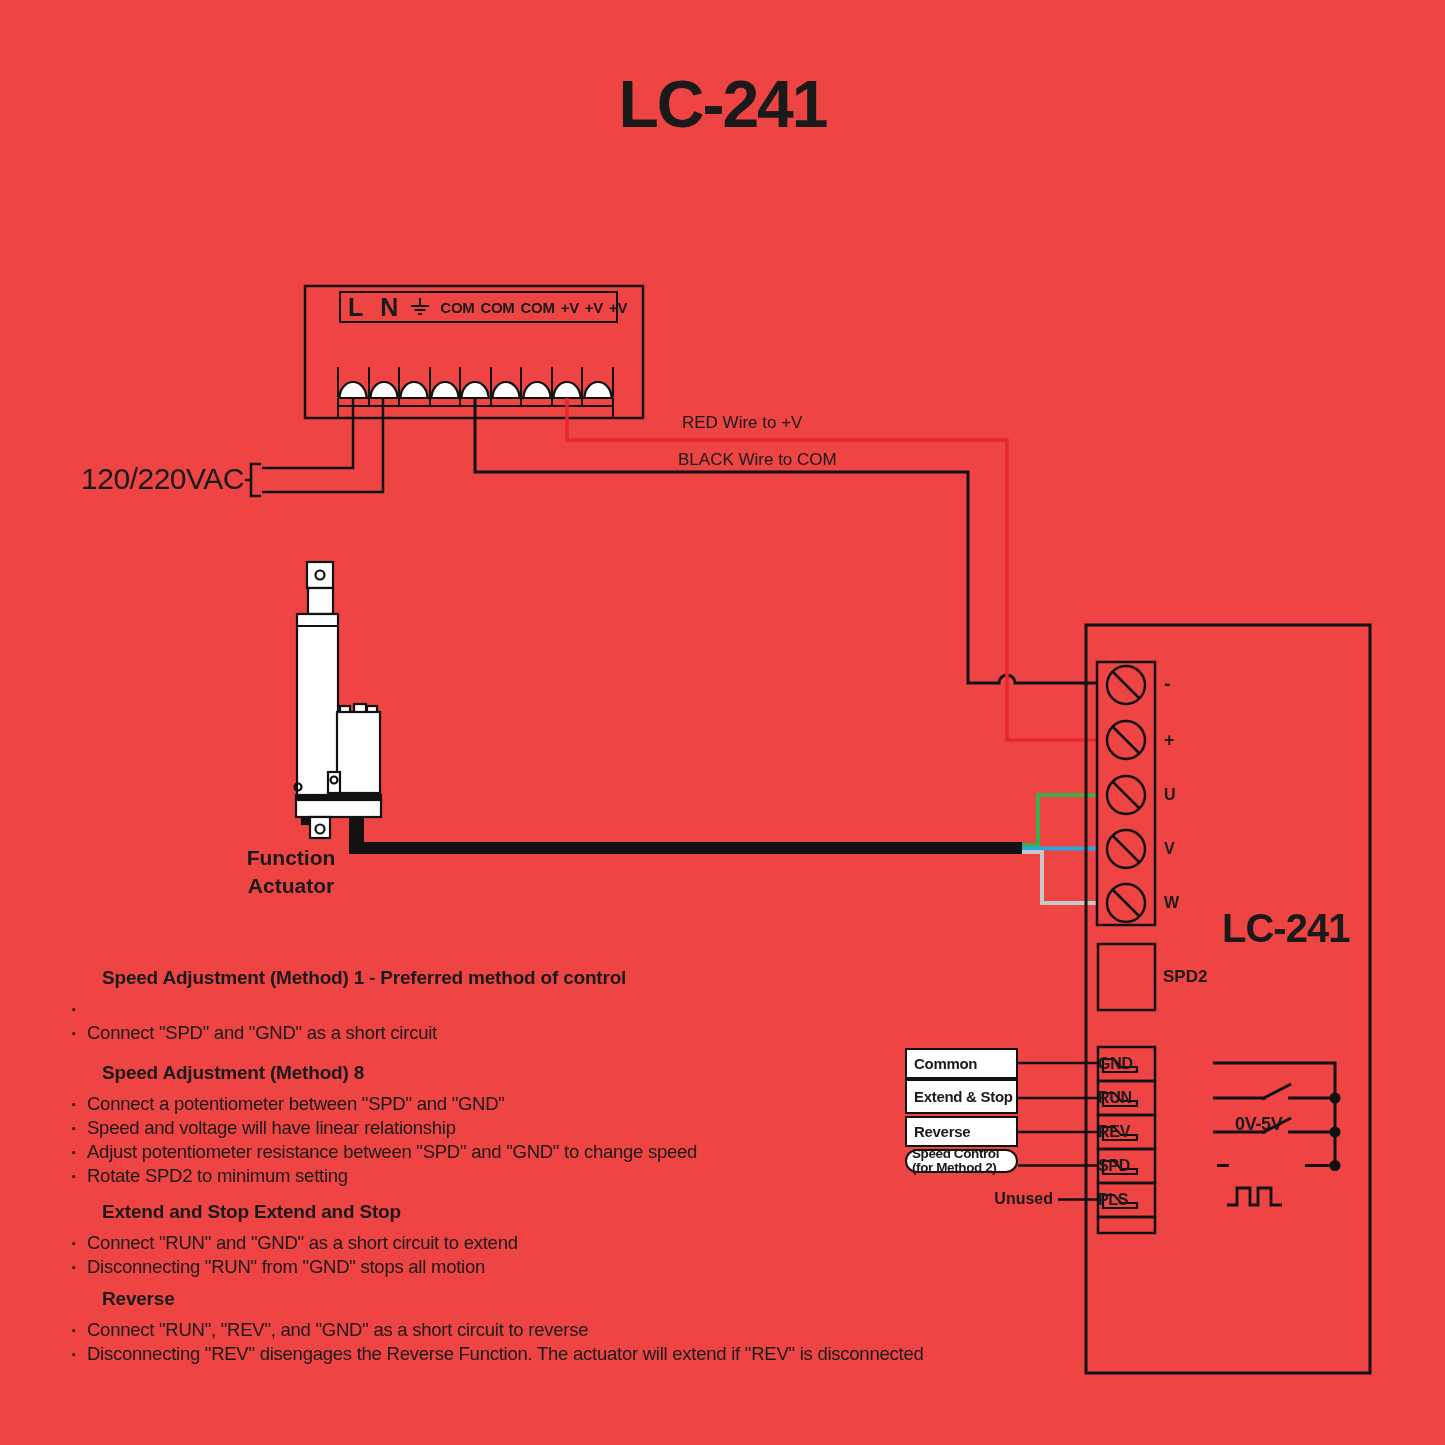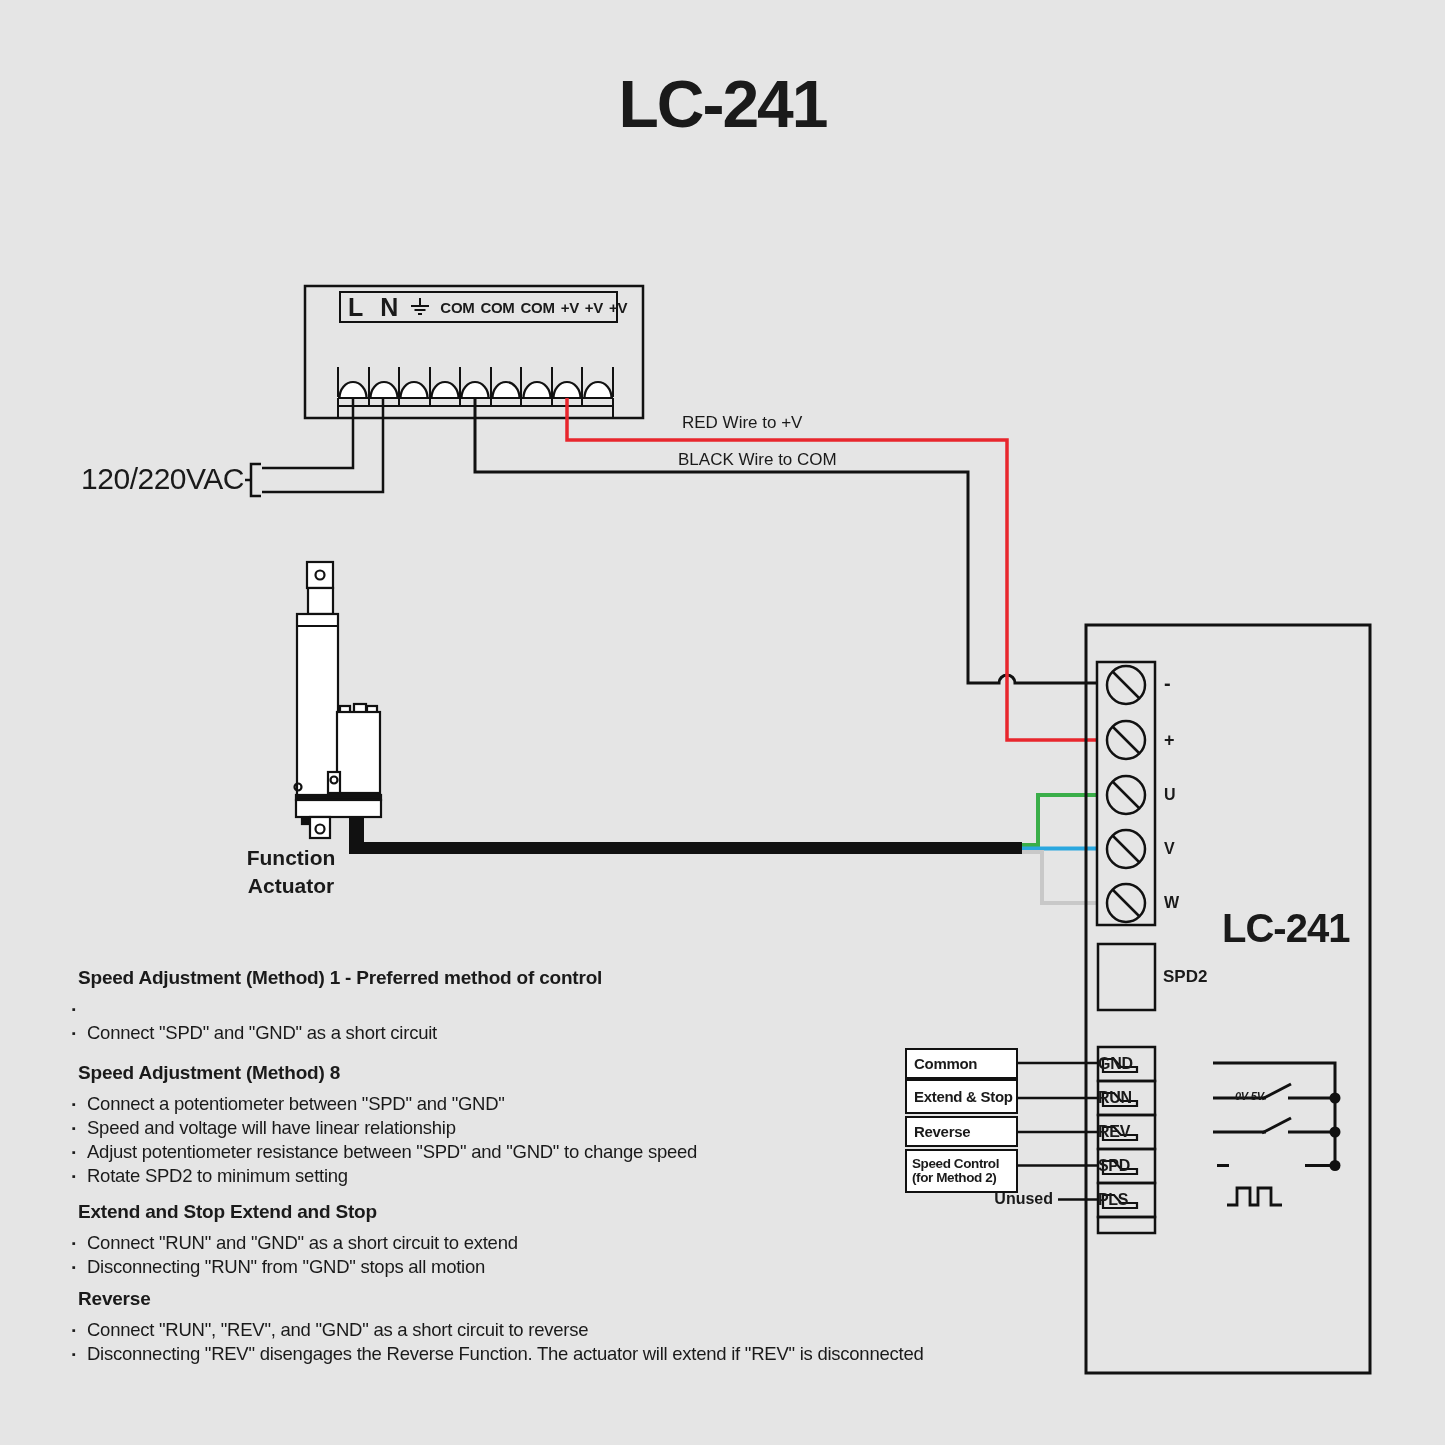--- a/index.html
+++ b/index.html
@@ -3,7 +3,7 @@
 <meta charset="utf-8">
 <style>
   html,body{margin:0;padding:0;background:#fff;}
-  .canvas{position:relative;width:1445px;height:1445px;background:#e5e5e5;
+  .canvas{position:relative;width:1445px;height:1445px;background:#ef4444;
           font-family:"Liberation Sans",sans-serif;color:#1a1a1a;overflow:hidden;}
   svg.art{position:absolute;left:0;top:0;}
   .abs{position:absolute;}

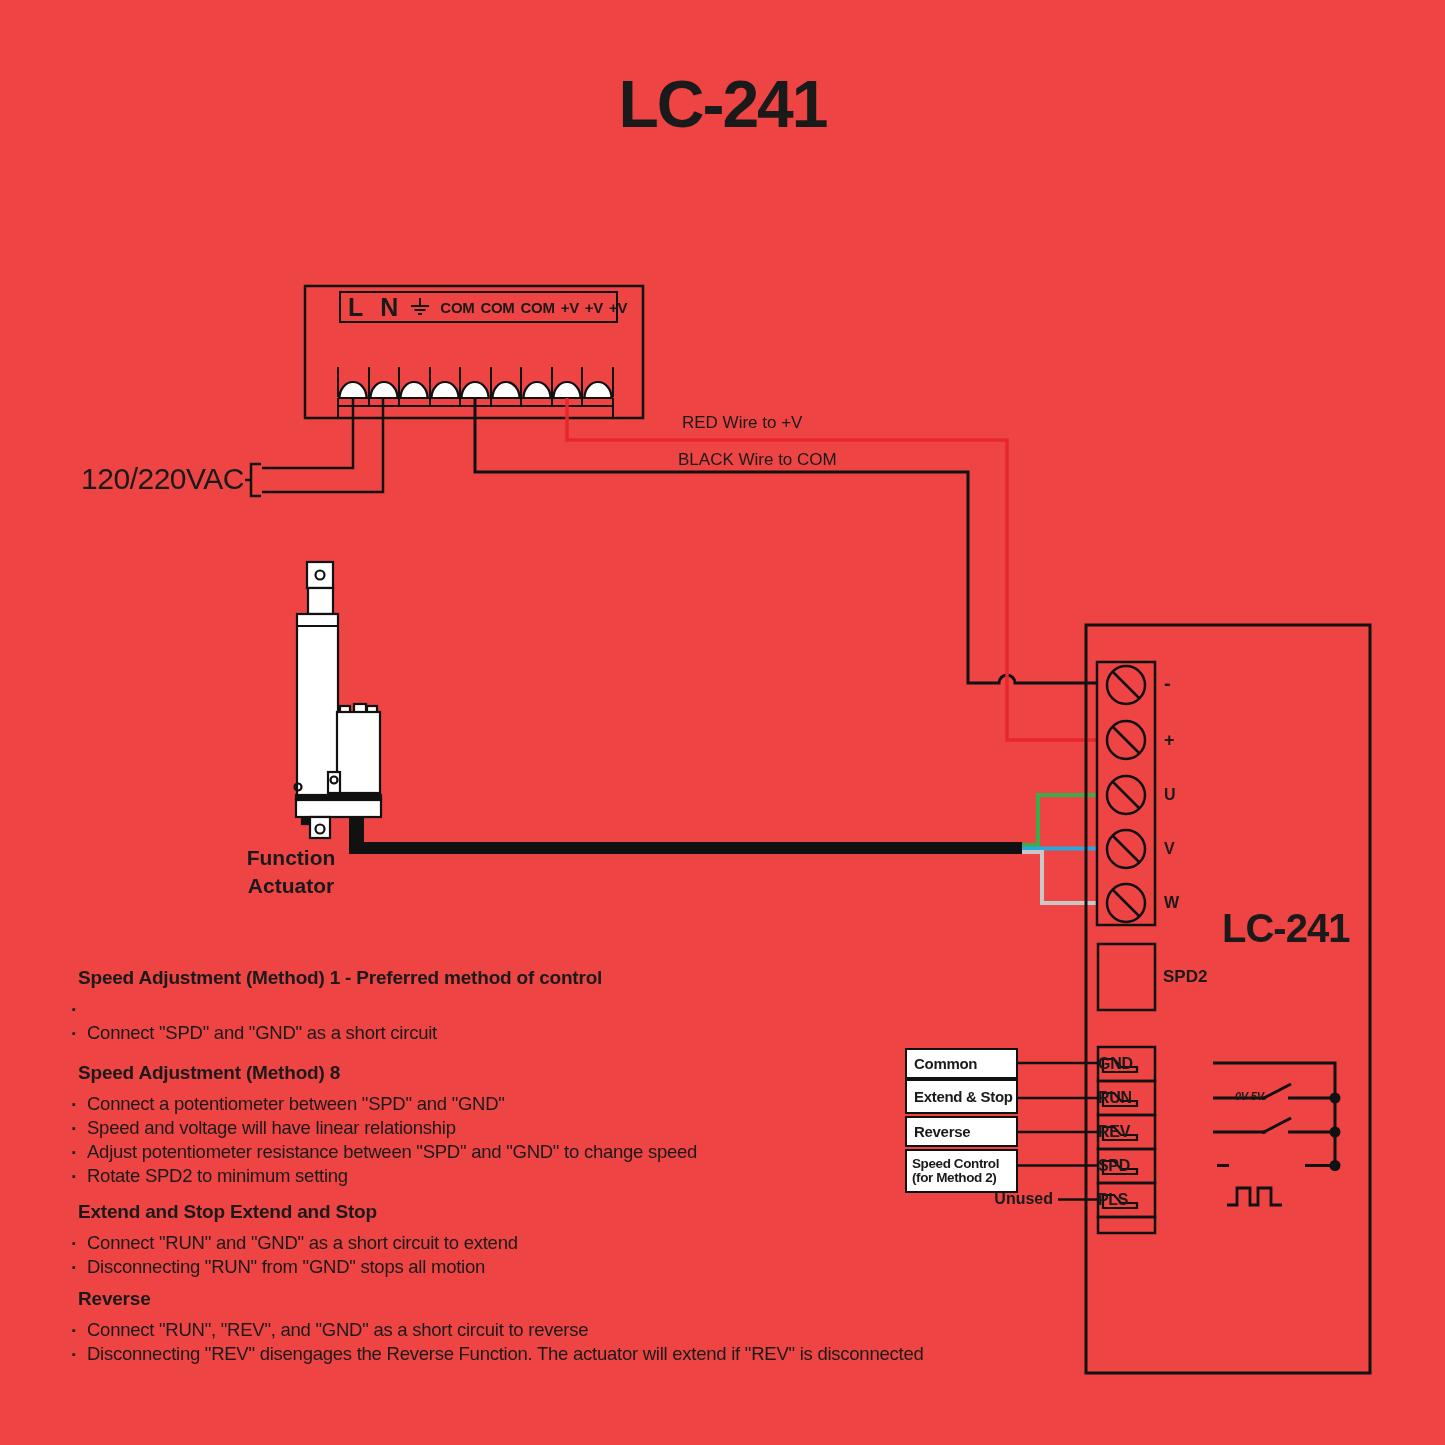--- a/index.html
+++ b/index.html
@@ -30,7 +30,7 @@
   .inrow.two{flex-direction:column;align-items:flex-start;justify-content:center;
              font-size:13.5px;line-height:14.5px;padding-left:5px;letter-spacing:-0.4px;}
   .sections{position:absolute;left:72px;top:958px;width:910px;}
-  .sec-h{font-weight:bold;font-size:19px;line-height:24px;margin:0 0 7px 6px;letter-spacing:-0.2px;}
+  .sec-h{font-weight:bold;font-size:19px;line-height:24px;margin:0 0 7px 30px;letter-spacing:-0.2px;}
   .mt8{margin-top:8px;} .mt16{margin-top:16px;} .mt12{margin-top:12px;}
   .sec ul{list-style:none;margin:0;padding:0;}
   .sec li{display:flex;font-size:18.5px;line-height:24px;letter-spacing:-0.25px;}

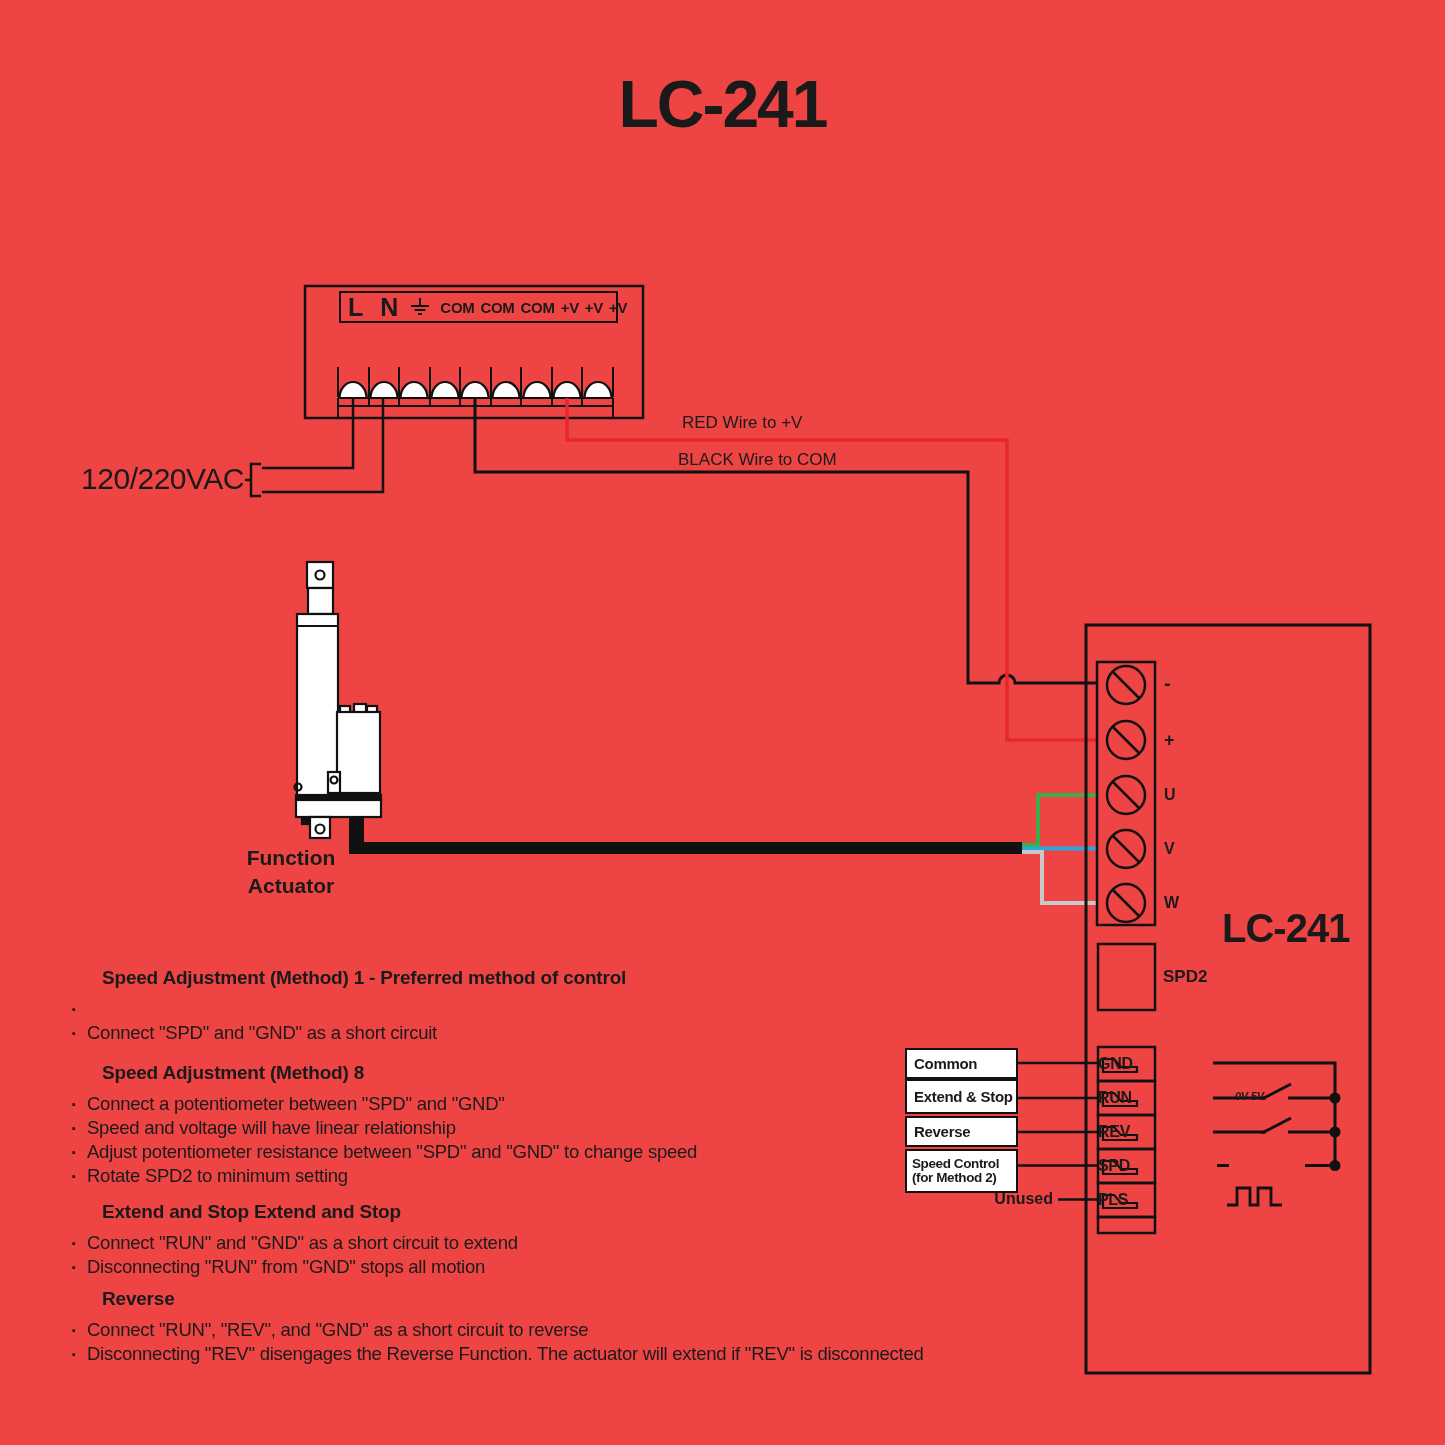--- a/index.html
+++ b/index.html
@@ -23,7 +23,7 @@
   .pterm{left:1164px;width:40px;height:22px;line-height:22px;font-weight:bold;}
   .spd2lab{left:1163px;top:967px;font-weight:bold;font-size:17px;}
   .sterm{left:1098px;width:50px;height:20px;line-height:20px;font-weight:bold;font-size:16px;letter-spacing:-0.3px;}
-  .vlab{left:1235px;top:1090px;font-weight:bold;font-size:11px;letter-spacing:-0.3px;font-style:italic;}
+  .vlab{left:1235px;top:1114px;font-weight:bold;font-size:18px;letter-spacing:-0.3px;}
   .unused{left:985px;top:1190px;width:68px;text-align:right;font-weight:bold;font-size:16px;}
   .inrow{left:905px;width:113px;border:2.5px solid #111;background:#fff;box-sizing:border-box;
          display:flex;align-items:center;padding-left:7px;font-weight:bold;font-size:15px;letter-spacing:-0.3px;}

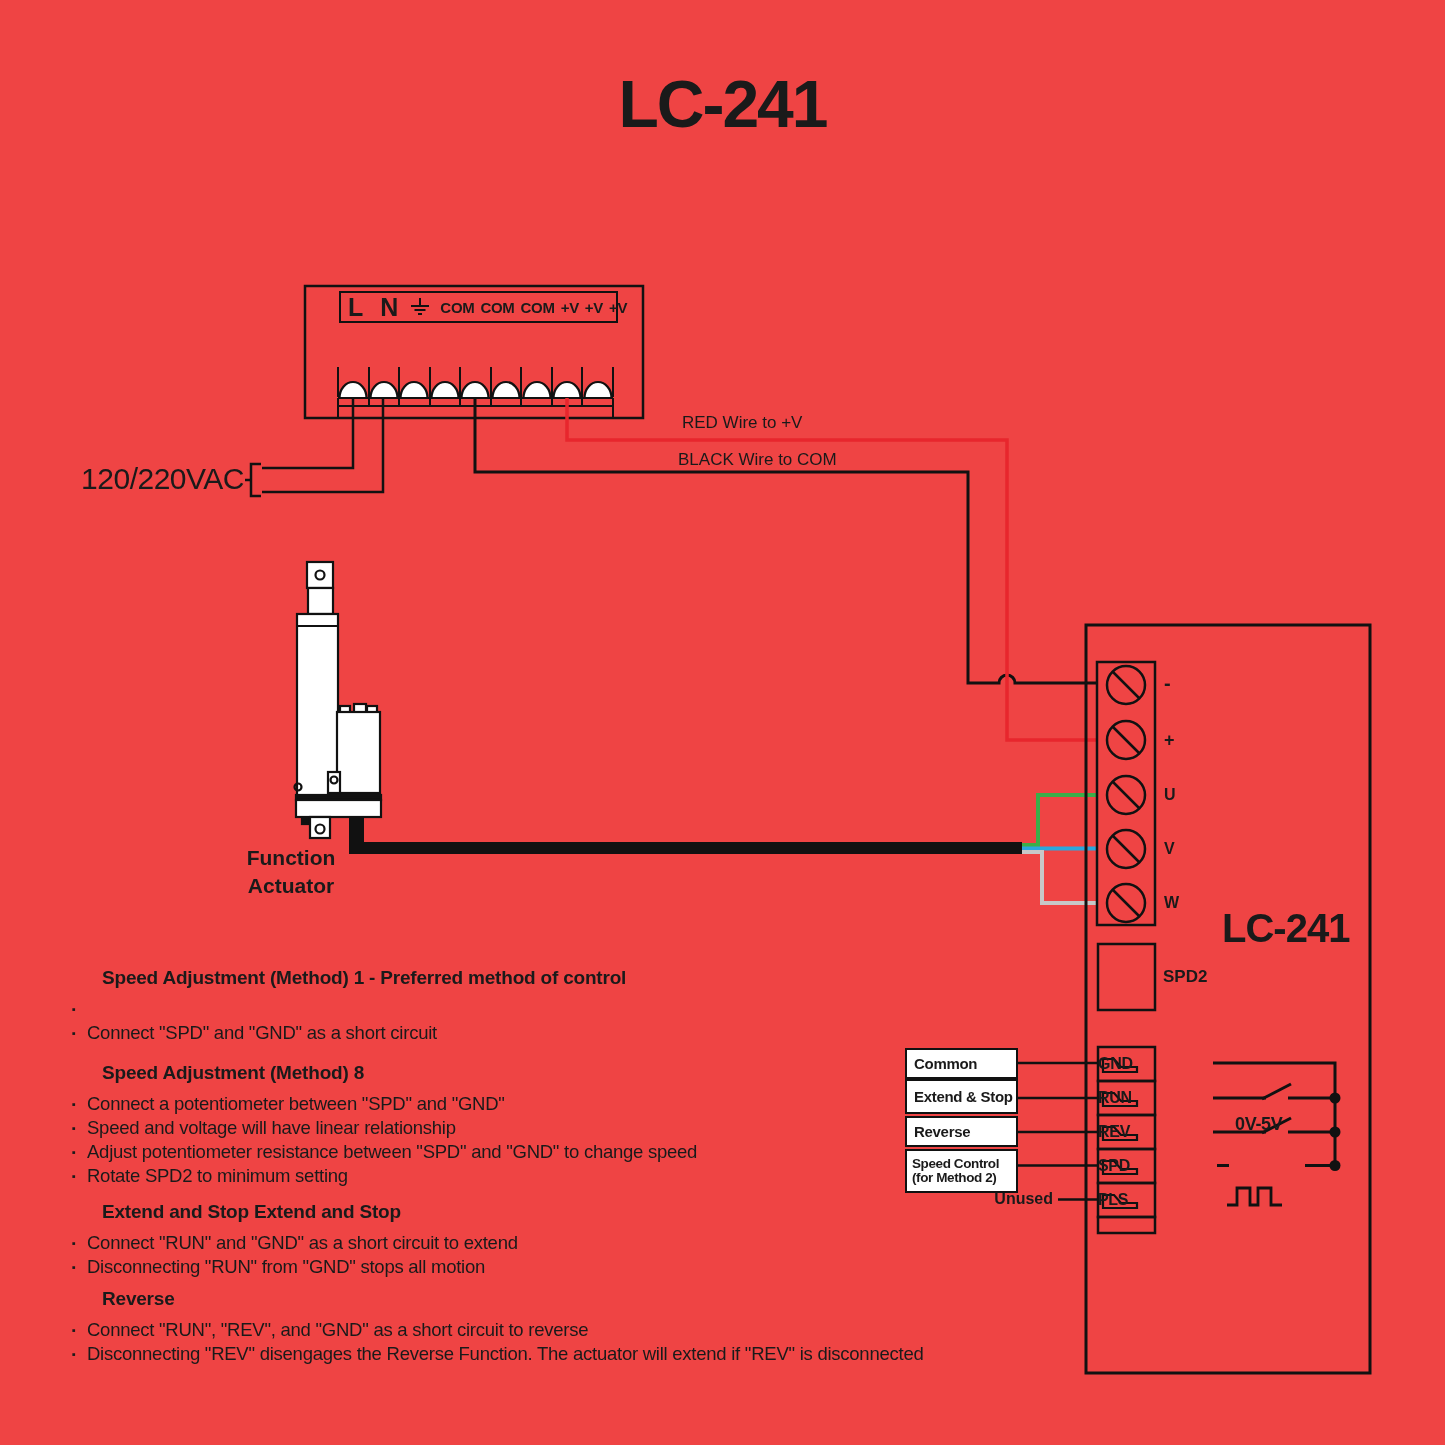--- a/index.html
+++ b/index.html
@@ -249,7 +249,7 @@
   <div class="abs inrow" style="top:1048px;height:31px;">Common</div>
   <div class="abs inrow" style="top:1079px;height:35px;">Extend &amp; Stop</div>
   <div class="abs inrow" style="top:1116px;height:31px;">Reverse</div>
-  <div class="abs inrow two" style="top:1149px;height:44px;">
+  <div class="abs inrow two" style="top:1149px;height:24px;border-radius:17px;">
     <span>Speed Control</span>
     <span>(for Method 2)</span>
   </div>

